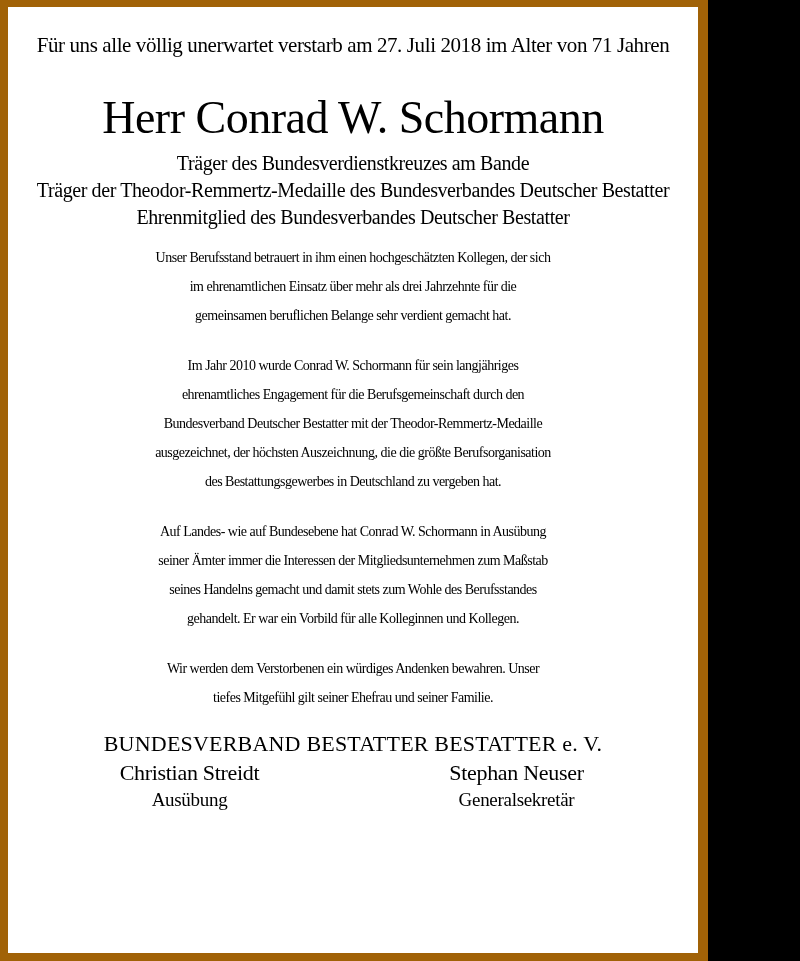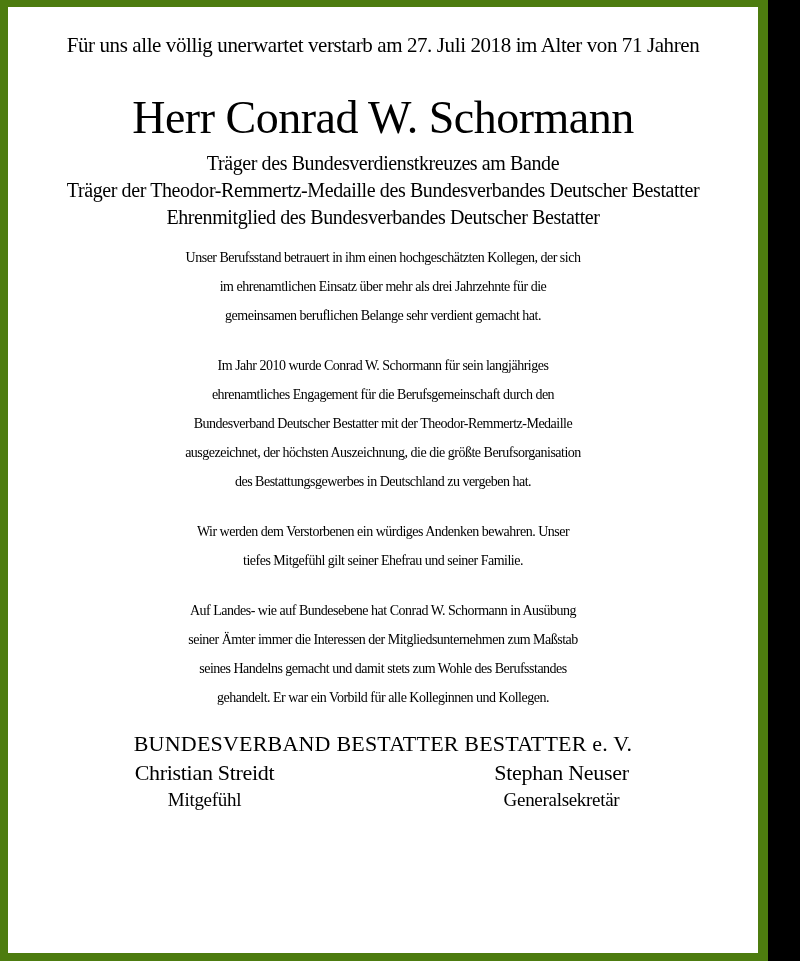--- a/index.html
+++ b/index.html
@@ -17,9 +17,9 @@
 
   .page {
     position: relative;
-    width: 768px;
+    width: 708px;
     height: 961px;
-    background: #4d7c0f;
+    background: #a16207;
   }
 
   .sheet {

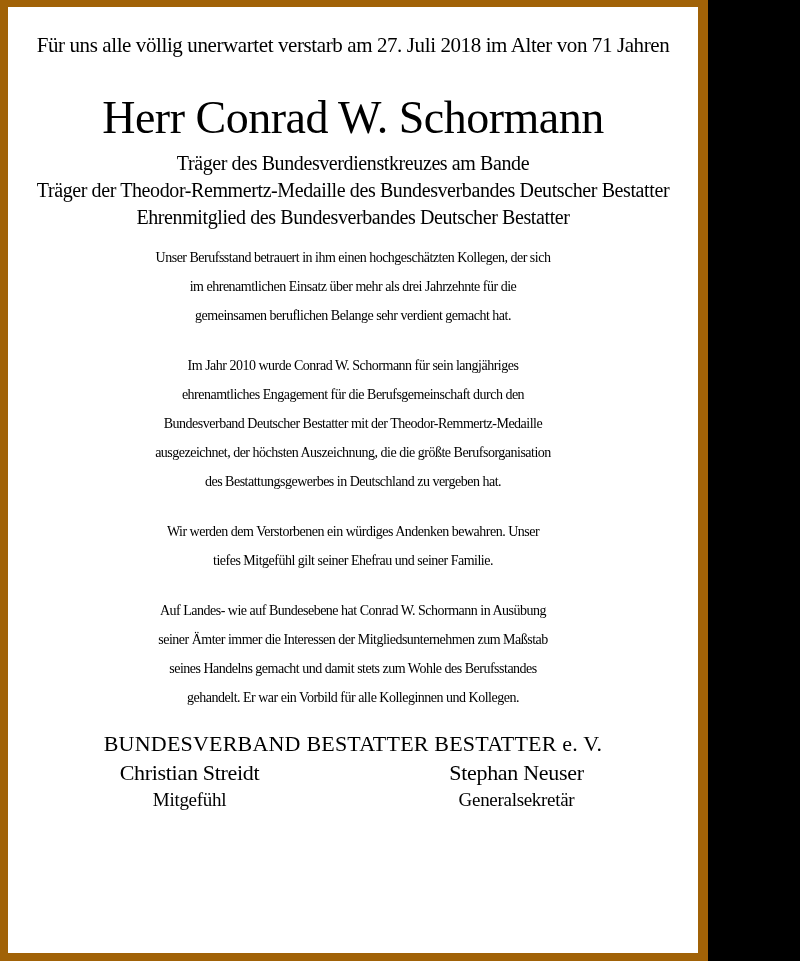--- a/index.html
+++ b/index.html
@@ -125,13 +125,13 @@
 ausgezeichnet, der höchsten Auszeichnung, die die größte Berufsorganisation
 des Bestattungsgewerbes in Deutschland zu vergeben hat.</p>
 
-    <p class="para lines">Wir werden dem Verstorbenen ein würdiges Andenken bewahren. Unser
-tiefes Mitgefühl gilt seiner Ehefrau und seiner Familie.</p>
-
     <p class="para lines">Auf Landes- wie auf Bundesebene hat Conrad W. Schormann in Ausübung
 seiner Ämter immer die Interessen der Mitgliedsunternehmen zum Maßstab
 seines Handelns gemacht und damit stets zum Wohle des Berufsstandes
 gehandelt. Er war ein Vorbild für alle Kolleginnen und Kollegen.</p>
+
+    <p class="para lines">Wir werden dem Verstorbenen ein würdiges Andenken bewahren. Unser
+tiefes Mitgefühl gilt seiner Ehefrau und seiner Familie.</p>
 
     <p class="organization">BUNDESVERBAND BESTATTER BESTATTER e. V.</p>
 

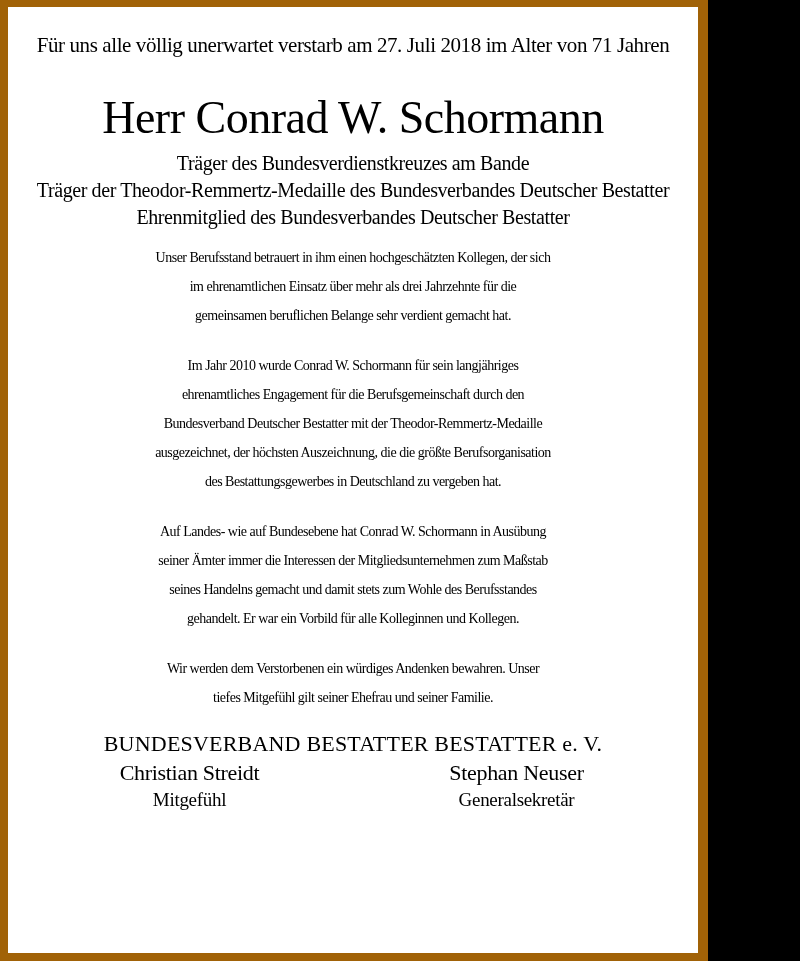--- a/index.html
+++ b/index.html
@@ -138,7 +138,7 @@
     <div class="sig-row">
       <div class="sig">
         <div class="sig-name">Christian Streidt</div>
-        <div class="sig-role">Mitgefühl</div>
+        <div class="sig-role">Ausübung</div>
       </div>
       <div class="sig">
         <div class="sig-name">Stephan Neuser</div>

